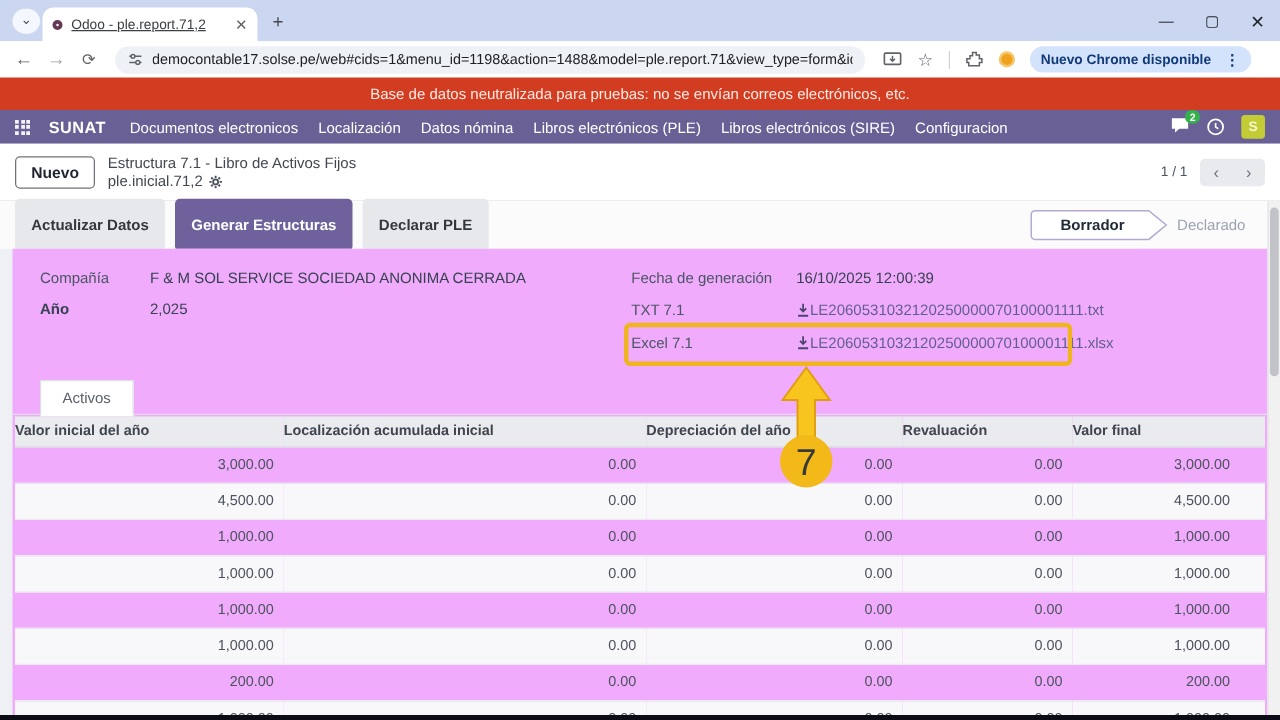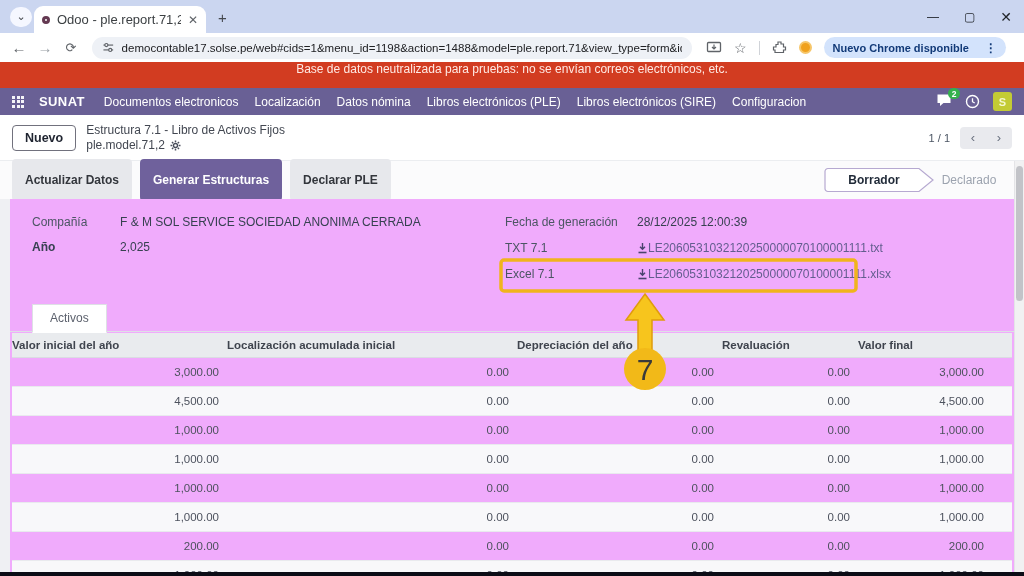--- a/index.html
+++ b/index.html
@@ -14,7 +14,7 @@
   .tab { position:absolute; left:34px; top:6px; width:172px; height:27px; background:#fff;
     border-radius:9px 9px 0 0; display:flex; align-items:center; padding:0 8px; gap:7px; }
   .favicon { width:8px; height:8px; border:3px solid #643a52; border-radius:50%; flex:none; }
-  .tab-title { font-size:13px; color:#3c4043; white-space:nowrap; overflow:hidden; flex:1; }
+  .tab-title { font-size:11px; color:#3c4043; white-space:nowrap; overflow:hidden; flex:1;text-decoration:underline; }
   .tab-close { color:#5f6368; font-size:12px; flex:none; }
   .new-tab-btn { position:absolute; left:218px; top:9px; color:#45494f; font-size:15px; }
   .win-controls { position:absolute; right:12px; top:0; height:33px; display:flex; align-items:center; gap:25px;

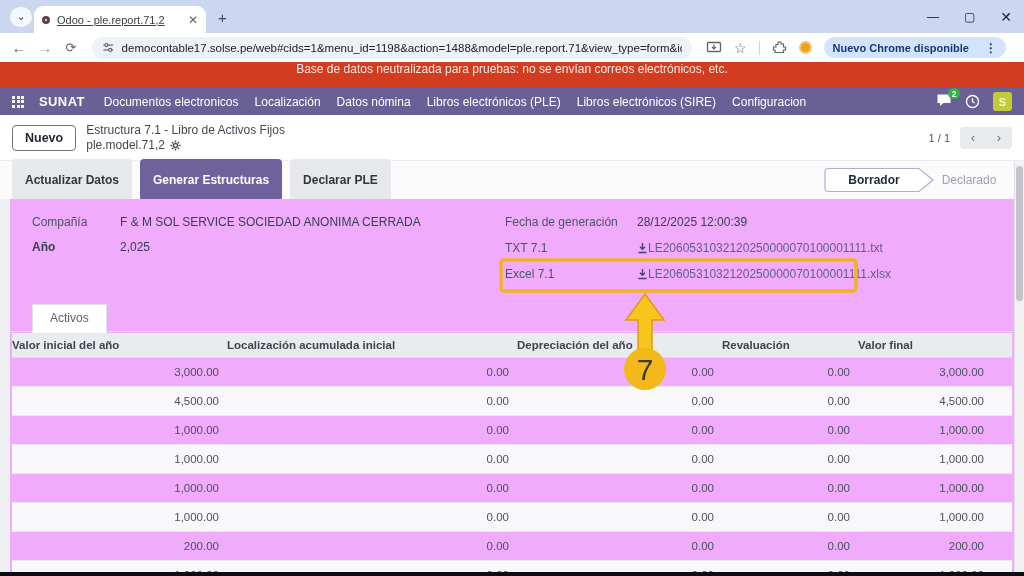--- a/index.html
+++ b/index.html
@@ -33,7 +33,7 @@
   .star { color:#5f6368; font-size:14px; }
   .ext-dot { width:13px; height:13px; border-radius:50%; background:#f0a11e; border:2px solid #f6c66a; }
   .update-pill { height:21px; background:#d3e3fc; border-radius:11px; display:flex; align-items:center;
-    padding:1px 9px; gap:16px; font-size:11px; color:#123a78; font-weight:bold; }
+    padding:1px 9px; gap:11px; font-size:11px; color:#123a78; font-weight:bold; }
   .kebab { color:#123a78; font-size:12px; font-weight:bold; }
 
   

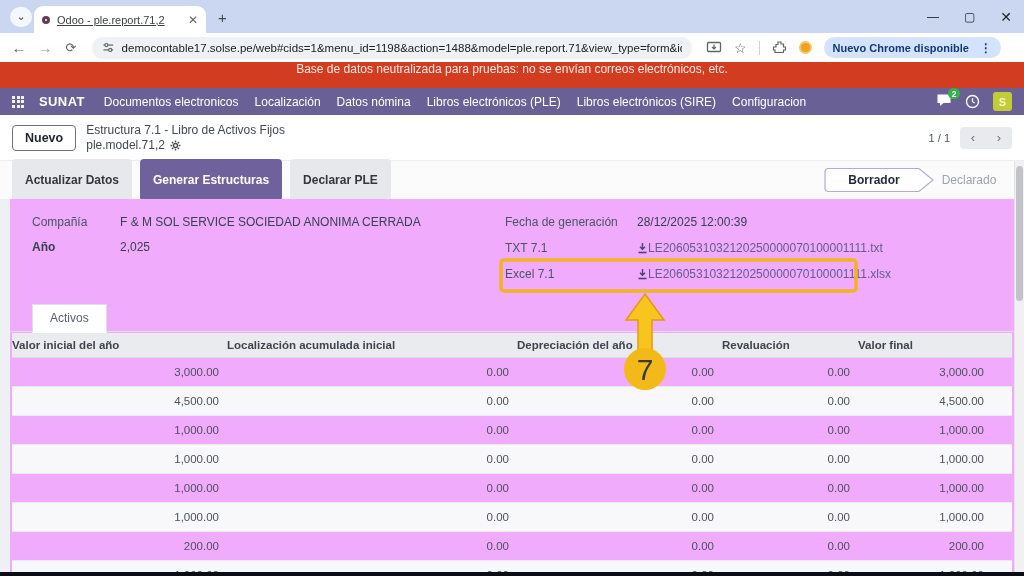--- a/index.html
+++ b/index.html
@@ -38,7 +38,7 @@
 
   
   .banner { position:absolute; top:62px; left:0; right:0; height:26px; background:#d23c21; color:#ffeae4;
-    display:flex; justify-content:center; font-size:12px; }
+    display:flex; align-items:center; justify-content:center; font-size:12px; }
   .appnav { position:absolute; top:88px; left:0; right:0; height:27px; background:#696095; color:#fff;
     display:flex; align-items:center; padding:0 12px; gap:15px; font-size:12px; }
   .grid-icon { display:grid; grid-template-columns:repeat(3,3px); grid-gap:1.5px; }

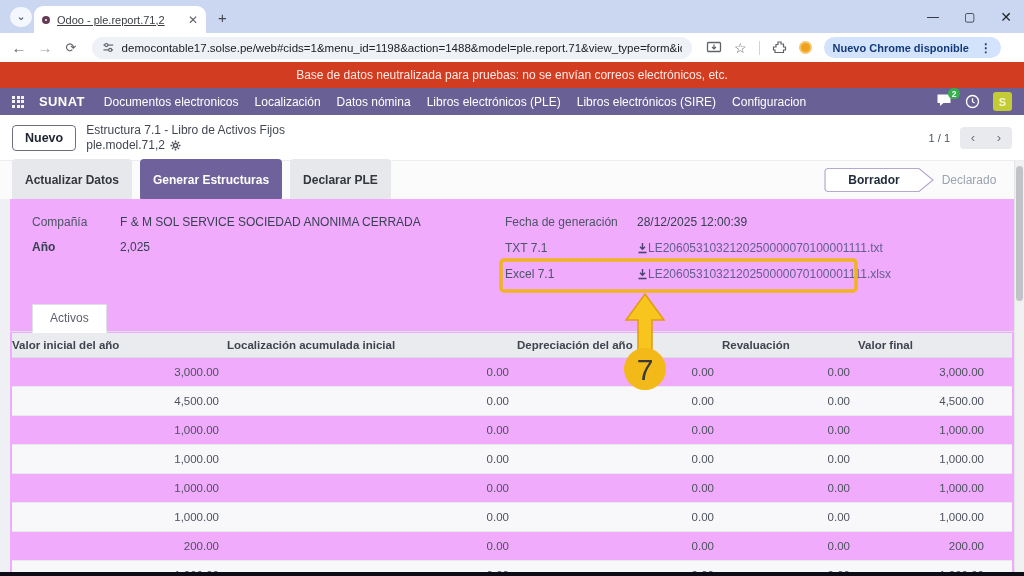--- a/index.html
+++ b/index.html
@@ -210,7 +210,7 @@
     <div class="bc-text">
       <div>Estructura 7.1 - Libro de Activos Fijos</div>
       <div class="bc-sub">
-        <span>ple.model.71,2</span>
+        <span>ple.inicial.71,2</span>
         <svg width="11" height="11" viewBox="0 0 11 11">
           <circle cx="5.5" cy="5.5" r="2" fill="none" stroke="#4a4f5c" stroke-width="1.4"></circle>
           <g stroke="#4a4f5c" stroke-width="1.5">

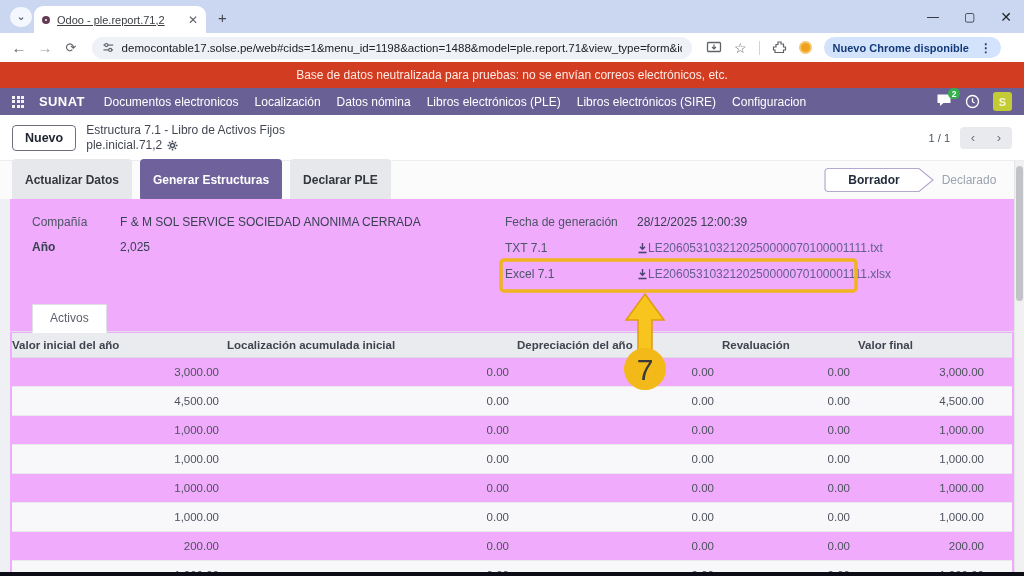--- a/index.html
+++ b/index.html
@@ -262,7 +262,7 @@
         <div class="col-right">
           <div class="field">
             <span class="f-label">Fecha de generación</span>
-            <span class="f-value">28/12/2025 12:00:39</span>
+            <span class="f-value">16/10/2025 12:00:39</span>
           </div>
           <div class="field">
             <span class="f-label">TXT 7.1</span>

